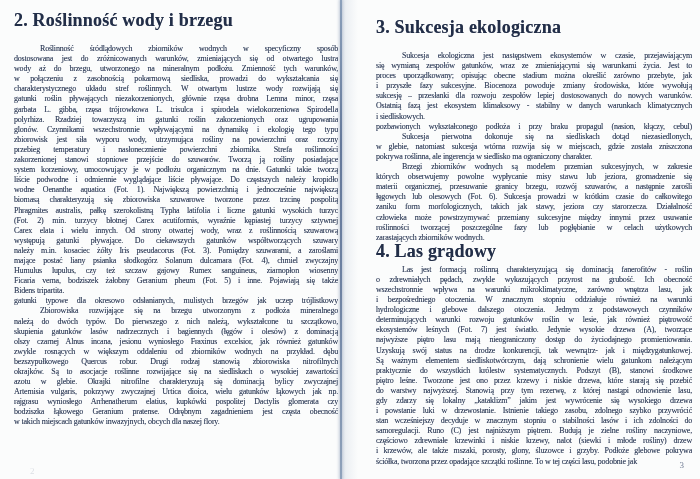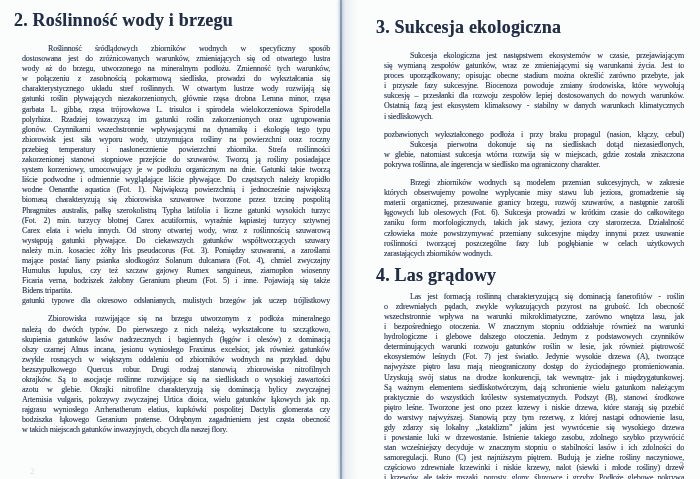--- a/index.html
+++ b/index.html
@@ -20,7 +20,7 @@
   }
   .section:nth-of-type(2) .section-heading { margin-top:0; margin-bottom:5px; }
 
-  .para { margin:8px; }
+  .para { margin:0; }
   .line {
     font-size:8px; line-height:10.1px; height:10.1px; overflow:hidden;
     letter-spacing:-0.2px; word-spacing:0.1px;

